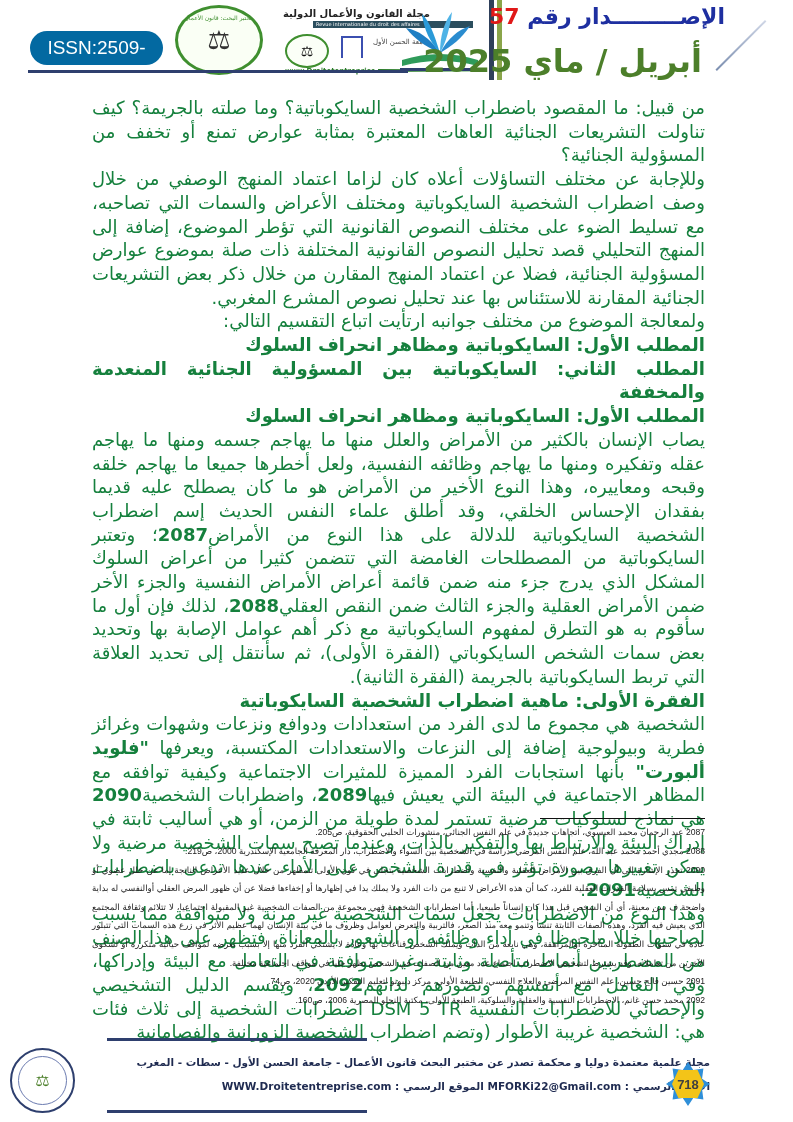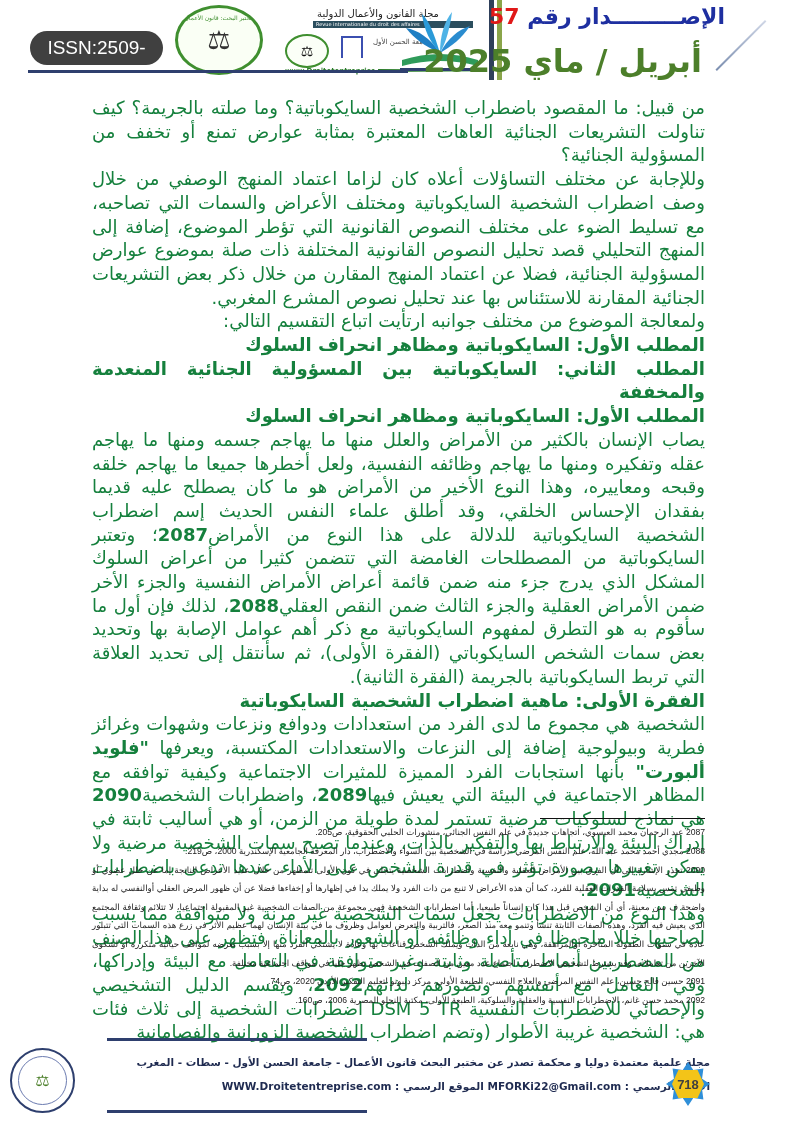--- a/index.html
+++ b/index.html
@@ -12,7 +12,7 @@
   .seal1 .scale { font-size:26px; color:#333; }
   .seal1 .ring { position:absolute; font-size:6px; color:#3f8f2f; top:6px; width:100%; text-align:center; }
   .journal-block { position:absolute; left:283px; top:8px; width:190px; height:66px; }
-  .journal-title { font-size:10px; color:#222; text-align:center; direction:rtl; font-weight:normal; white-space:nowrap; }
+  .journal-title { font-size:10px; color:#222; text-align:left; direction:rtl; font-weight:bold; white-space:nowrap; }
   .journal-sub { margin-top:2px; margin-left:30px; height:7px; background:#2b4e5e; color:#fff; font-size:5px; line-height:7px; padding-left:3px; overflow:hidden; white-space:nowrap; }
   .mini-seal { position:absolute; left:2px; top:26px; width:44px; height:34px; border-radius:50%; border:2px solid #3f8f2f; box-sizing:border-box; background:#fbfff7; font-size:14px; text-align:center; line-height:30px; }
   .mini-logo { position:absolute; left:58px; top:28px; width:22px; height:22px; border:2px solid #3b4fb0; border-bottom:none; box-sizing:border-box; }

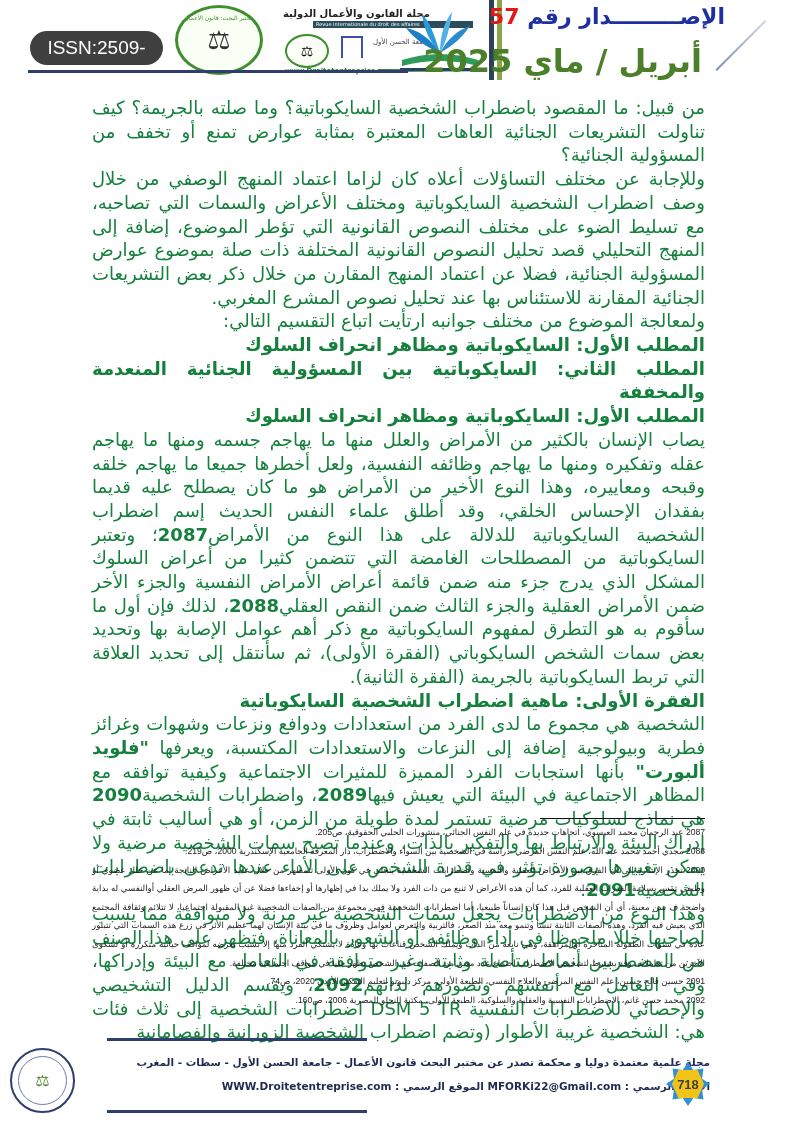--- a/index.html
+++ b/index.html
@@ -7,7 +7,7 @@
 
   
   .hdr { position:absolute; left:0; top:0; width:793px; height:80px; }
-  .issn { position:absolute; left:30px; top:31px; width:133px; height:34px; background:#404040; border-radius:17px; color:#fff; font-family:"Liberation Sans", sans-serif; font-size:19px; line-height:34px; text-align:center; font-weight:normal; }
+  .issn { position:absolute; left:30px; top:31px; width:133px; height:34px; background:#0369a1; border-radius:17px; color:#fff; font-family:"Liberation Sans", sans-serif; font-size:19px; line-height:34px; text-align:center; font-weight:normal; }
   .seal1 { position:absolute; left:175px; top:5px; width:88px; height:70px; border-radius:50%; border:3px solid #3f8f2f; box-sizing:border-box; background:#fafff5; display:flex; align-items:center; justify-content:center; }
   .seal1 .scale { font-size:26px; color:#333; }
   .seal1 .ring { position:absolute; font-size:6px; color:#3f8f2f; top:6px; width:100%; text-align:center; }

